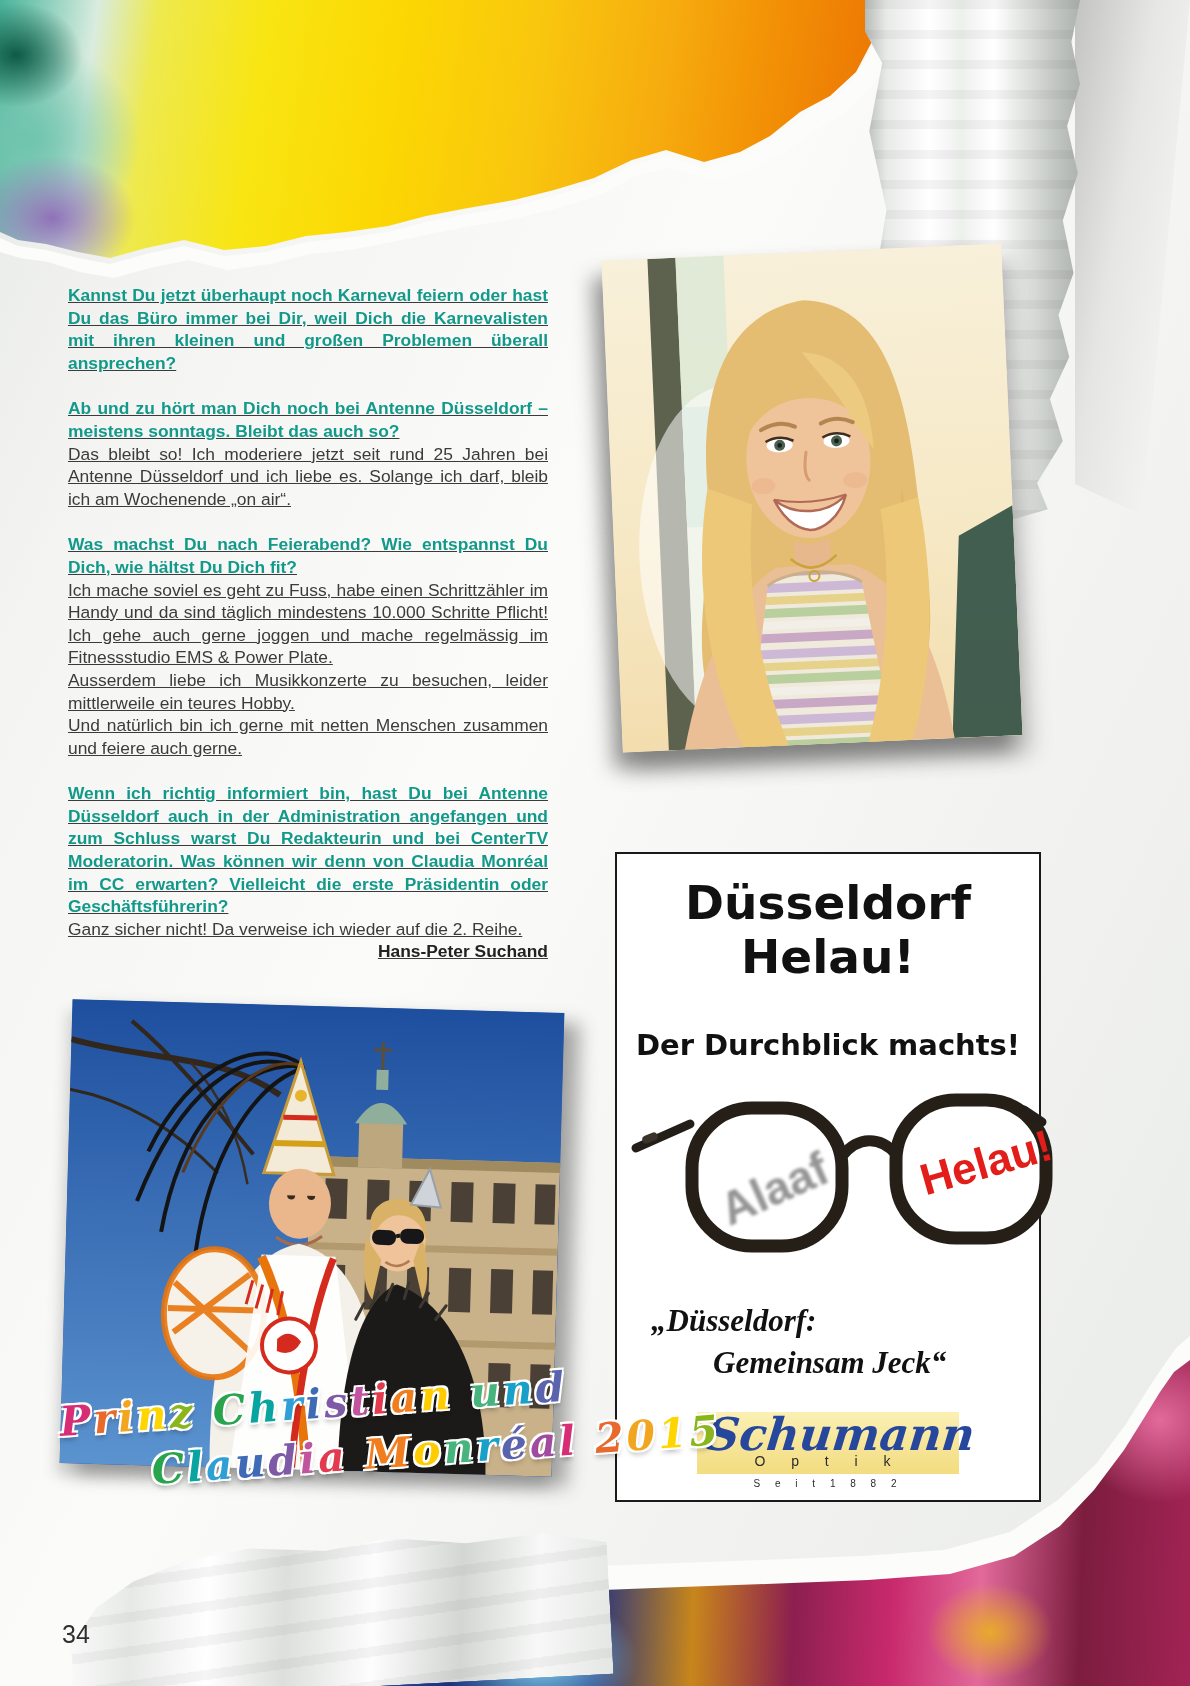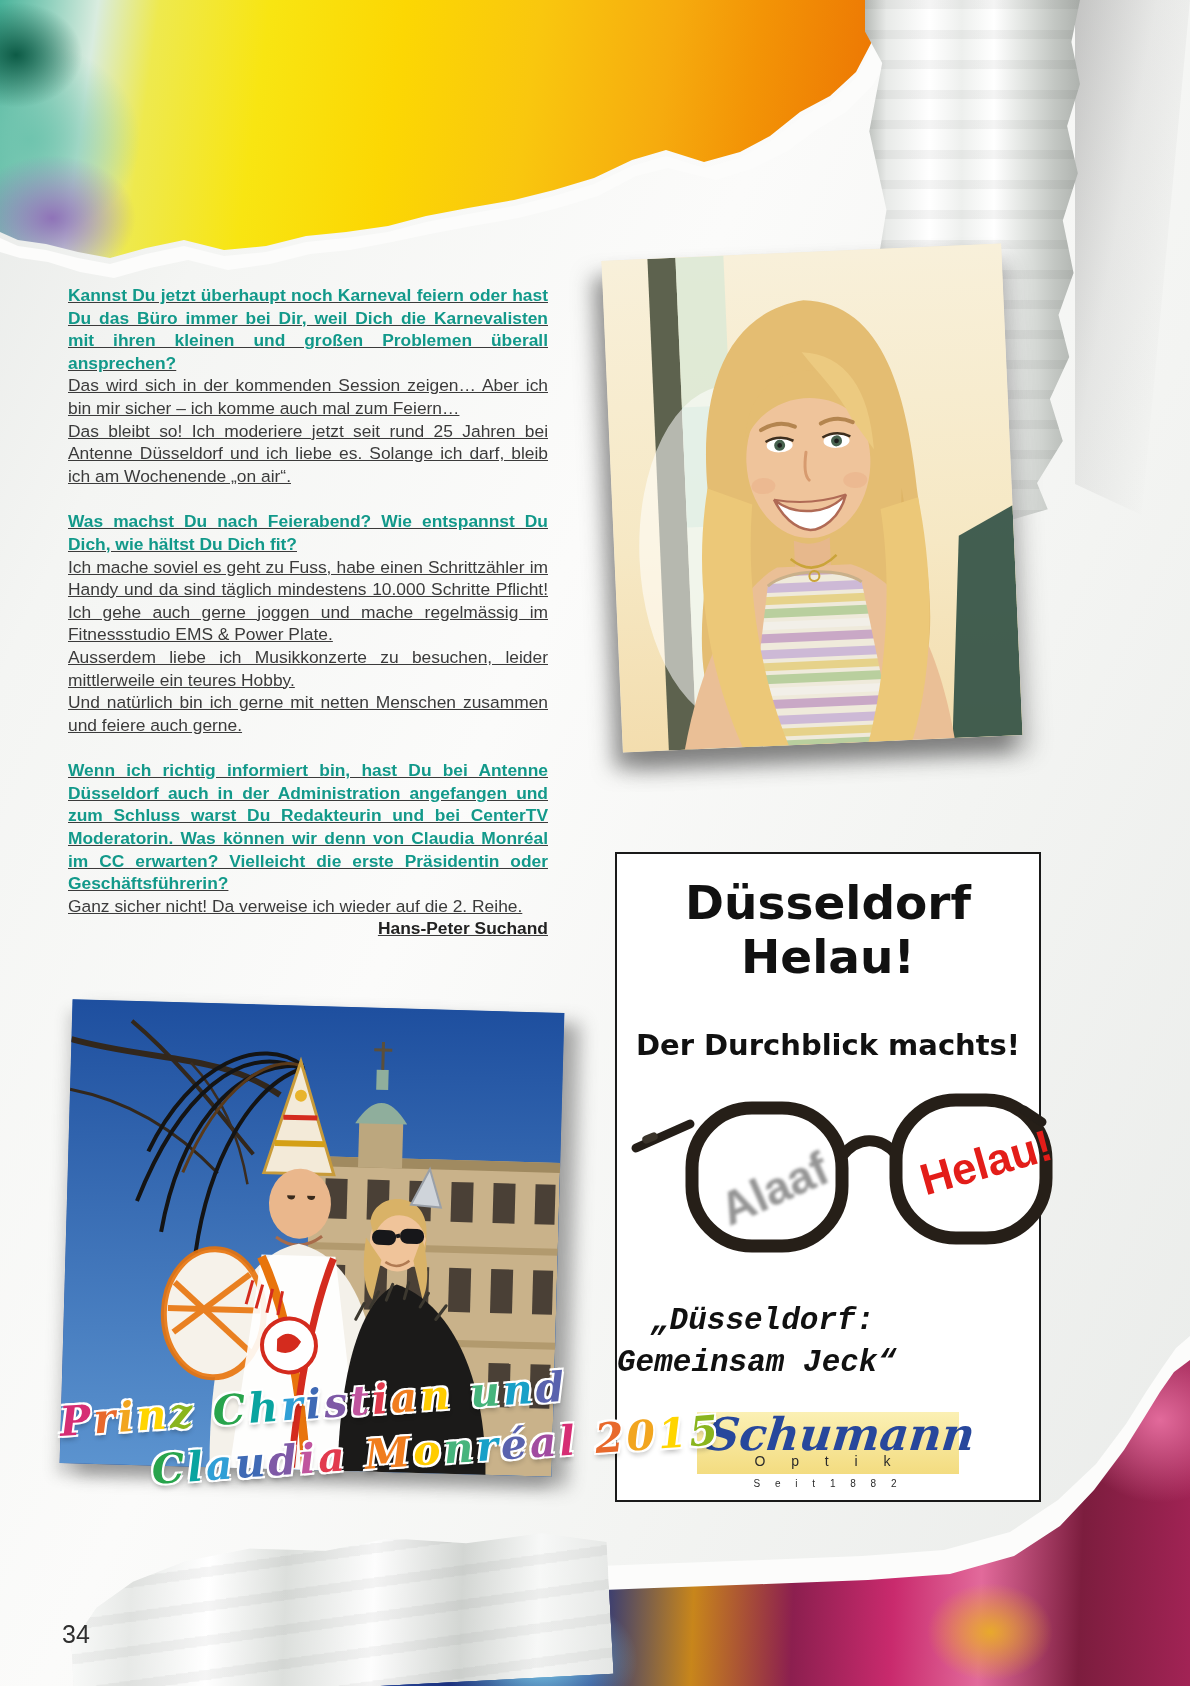--- a/index.html
+++ b/index.html
@@ -139,7 +139,6 @@
 
   <div class="abs interview">
     <p class="q first">Kannst Du jetzt überhaupt noch Karneval feiern oder hast Du das Büro immer bei Dir, weil Dich die Karnevalisten mit ihren kleinen und großen Problemen überall ansprechen?</p>
-    <p>Das wird sich in der kommenden Session zeigen… Aber ich bin mir sicher – ich  komme auch mal zum Feiern…</p>
     <p>Das bleibt so! Ich moderiere jetzt seit rund 25 Jahren bei Antenne Düsseldorf und ich liebe es. Solange ich darf, bleib ich am Wochenende „on air“.</p>
     <p class="q">Was machst Du nach Feierabend? Wie entspannst Du Dich, wie hältst Du Dich fit?</p>
     <p>Ich mache soviel es geht zu Fuss, habe einen Schrittzähler im Handy und da sind täglich mindestens 10.000 Schritte Pflicht! Ich gehe auch gerne joggen und mache regelmässig im Fitnessstudio EMS &amp; Power Plate.</p>

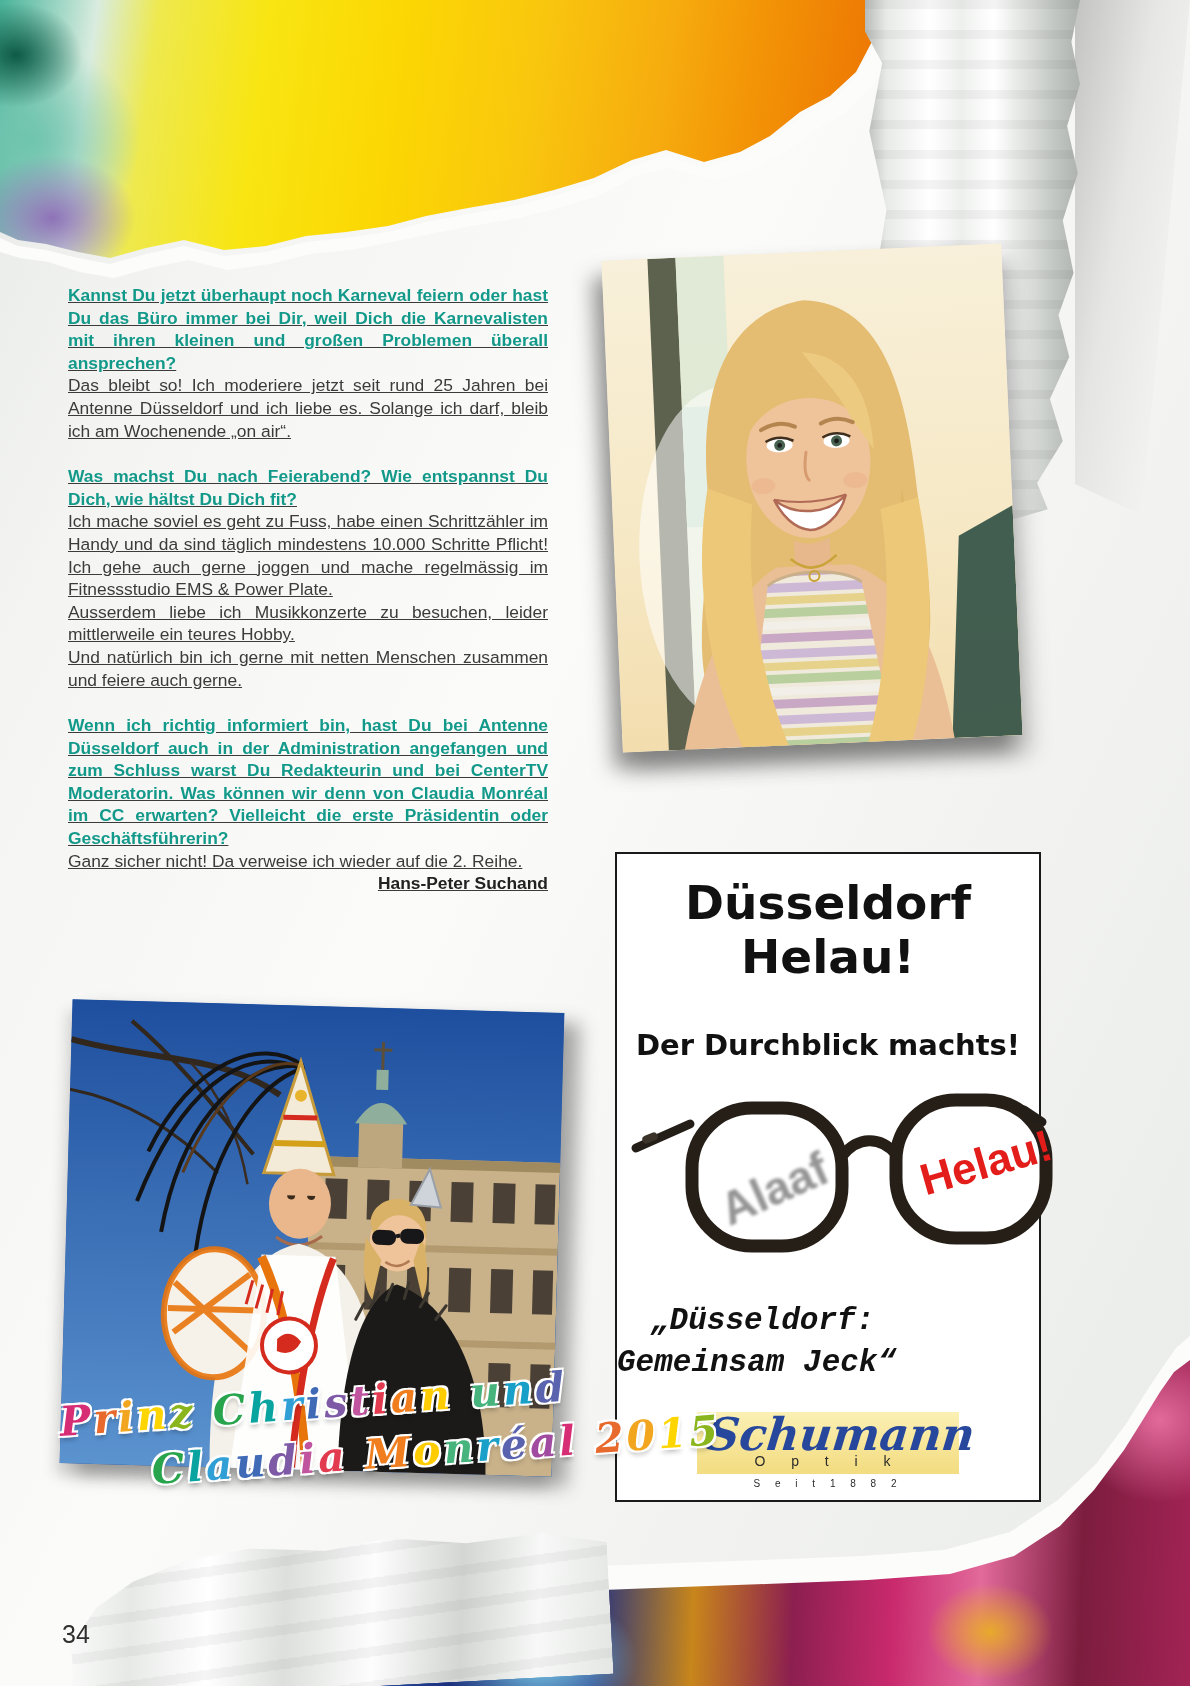--- a/index.html
+++ b/index.html
@@ -139,6 +139,7 @@
 
   <div class="abs interview">
     <p class="q first">Kannst Du jetzt überhaupt noch Karneval feiern oder hast Du das Büro immer bei Dir, weil Dich die Karnevalisten mit ihren kleinen und großen Problemen überall ansprechen?</p>
+    <p class="q">Ab und zu hört man Dich noch bei Antenne Düsseldorf – meistens sonntags. Bleibt das auch so?</p>
     <p>Das bleibt so! Ich moderiere jetzt seit rund 25 Jahren bei Antenne Düsseldorf und ich liebe es. Solange ich darf, bleib ich am Wochenende „on air“.</p>
     <p class="q">Was machst Du nach Feierabend? Wie entspannst Du Dich, wie hältst Du Dich fit?</p>
     <p>Ich mache soviel es geht zu Fuss, habe einen Schrittzähler im Handy und da sind täglich mindestens 10.000 Schritte Pflicht! Ich gehe auch gerne joggen und mache regelmässig im Fitnessstudio EMS &amp; Power Plate.</p>

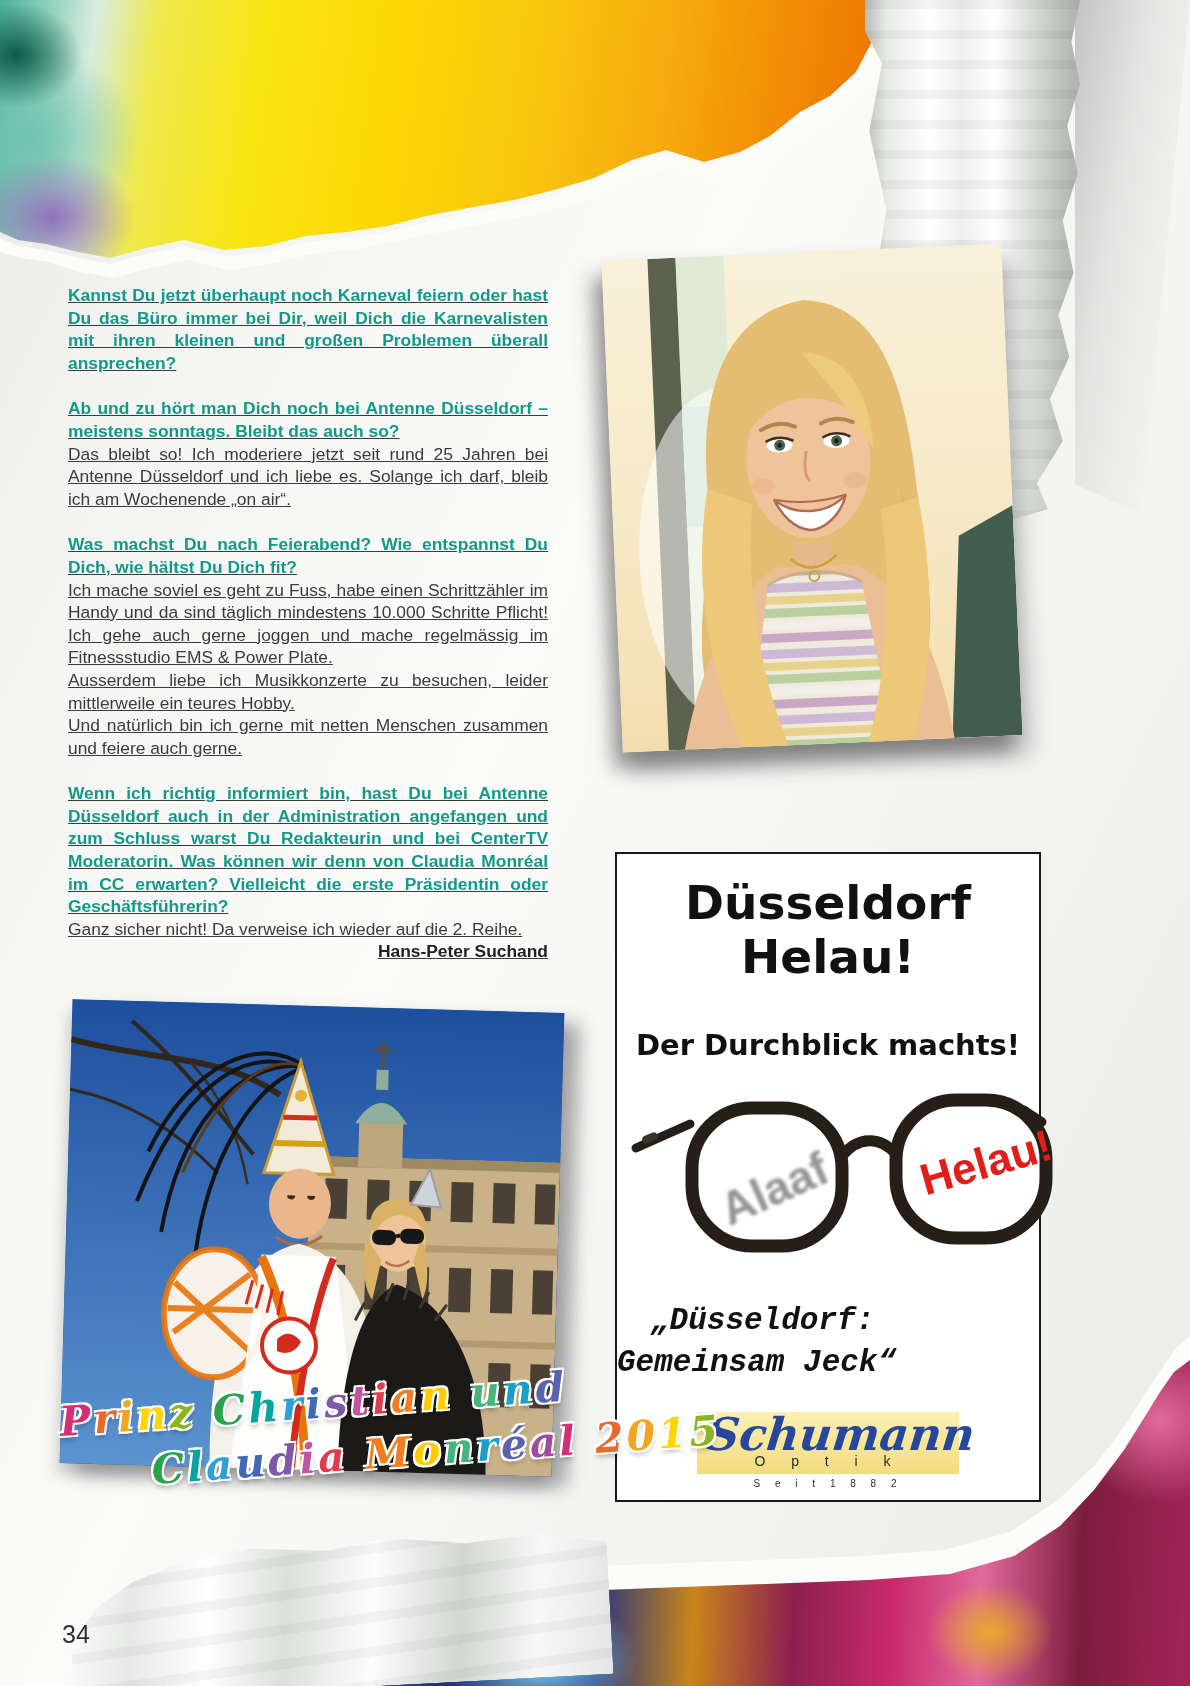--- a/index.html
+++ b/index.html
@@ -108,7 +108,7 @@
   .ad-slogan{font-family:"DejaVu Sans",sans-serif;font-weight:bold;
     font-size:29px;color:#111;margin-top:44px;}
   .ad-glasses{margin-top:20px;width:396px;height:186px;}
-  .ad-tagline{align-self:flex-start;margin-top:32px;font-family:Liberation Mono, monospace;
+  .ad-tagline{align-self:flex-start;margin-top:32px;font-family:Liberation Serif, serif;
     font-weight:bold;font-style:italic;font-size:31px;line-height:42px;color:#111;}
   .ad-tagline .t1{padding-left:34px;}
   .ad-tagline .t2{}

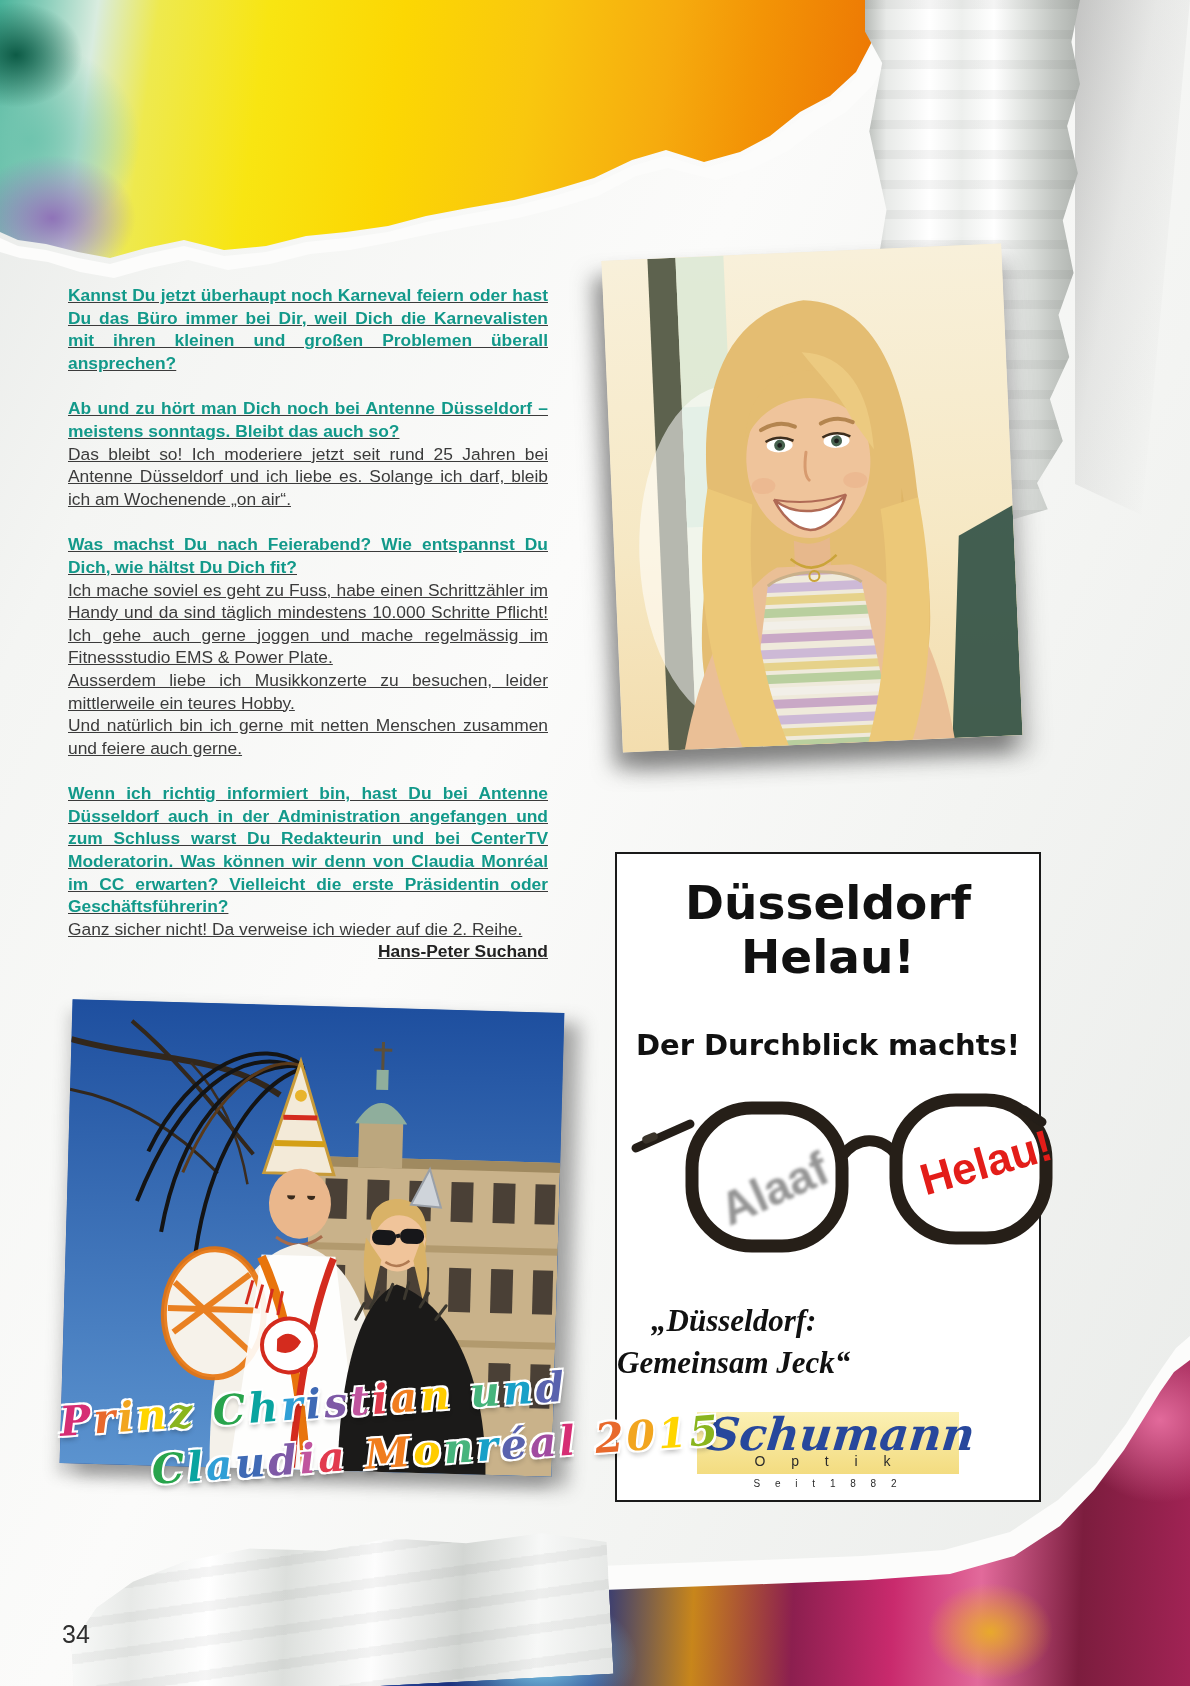--- a/index.html
+++ b/index.html
@@ -111,7 +111,7 @@
   .ad-tagline{align-self:flex-start;margin-top:32px;font-family:Liberation Serif, serif;
     font-weight:bold;font-style:italic;font-size:31px;line-height:42px;color:#111;}
   .ad-tagline .t1{padding-left:34px;}
-  .ad-tagline .t2{}
+  .ad-tagline .t2{padding-left:96px;}
   .logo-box{margin-top:28px;width:262px;box-sizing:border-box;padding:0 10px 5px;
     background:linear-gradient(180deg,#fbf0b4,#f3dc80);text-align:center;}
   .brand{font-family:"DejaVu Serif",serif;font-style:italic;font-weight:bold;

